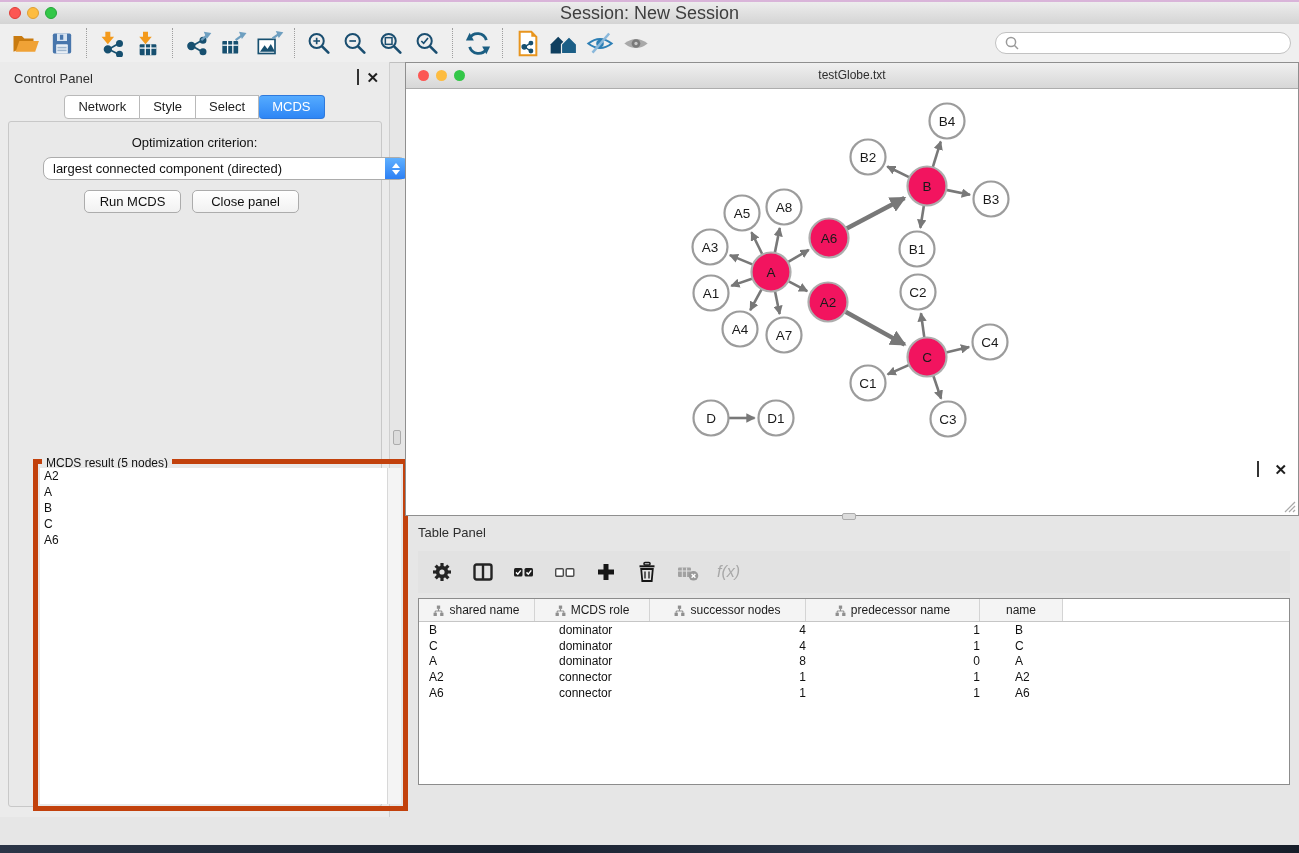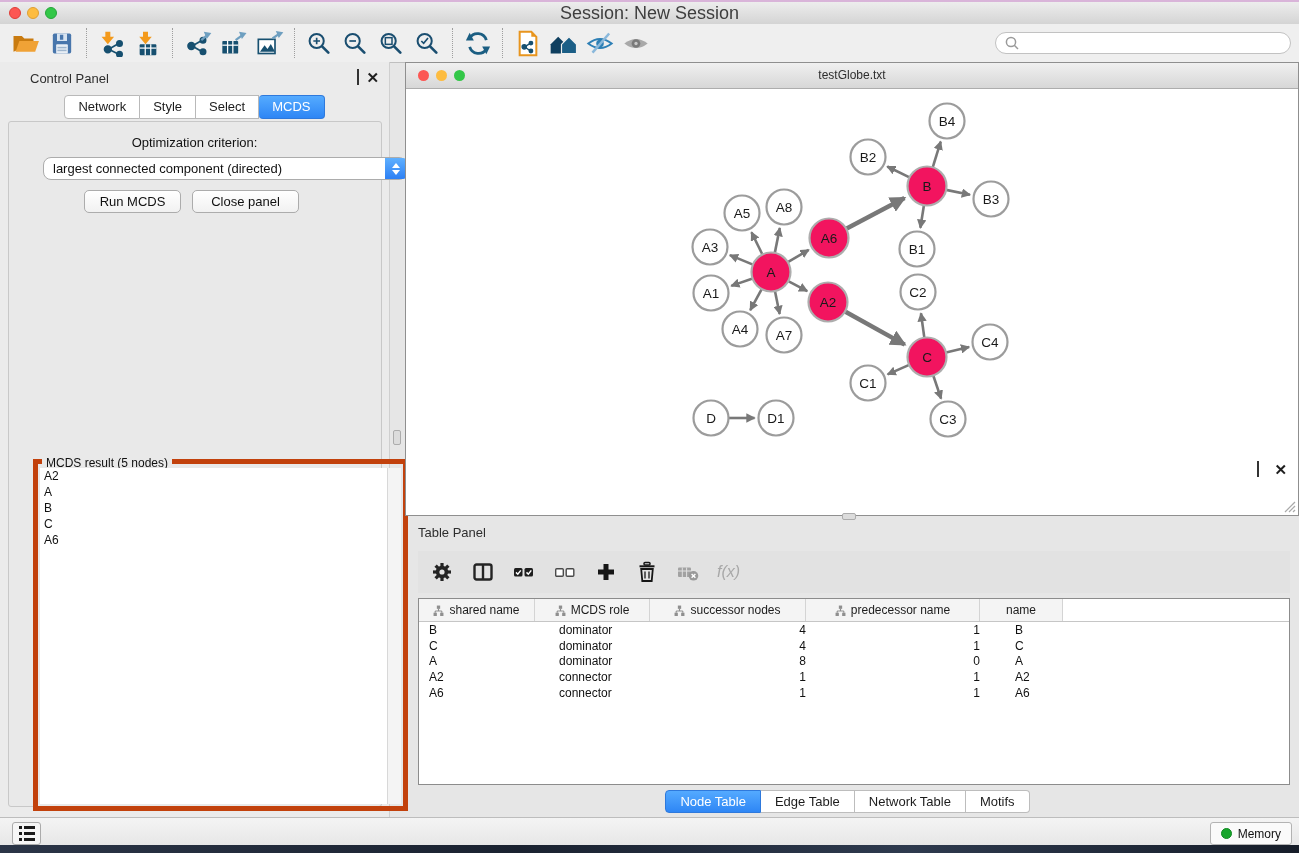--- a/index.html
+++ b/index.html
@@ -26,7 +26,7 @@
   
   #control-panel{position:absolute;left:0;top:62px;width:390px;height:755px;background:#EBEBEB;
                  border-right:1px solid #CFCFCF;box-sizing:border-box;}
-  #cp-title{position:absolute;left:30px;top:9px;font-size:13px;color:#2E2E2E;}
+  #cp-title{position:absolute;left:14px;top:9px;font-size:13px;color:#2E2E2E;}
   .win-ctl{position:absolute;top:10px;font-size:12px;color:#222;line-height:10px;}
   .float-box{width:9px;height:9px;border:1.5px solid #333;box-sizing:border-box;}
   .close-x{font-size:15px;font-weight:bold;color:#1E1E1E;line-height:11px;}

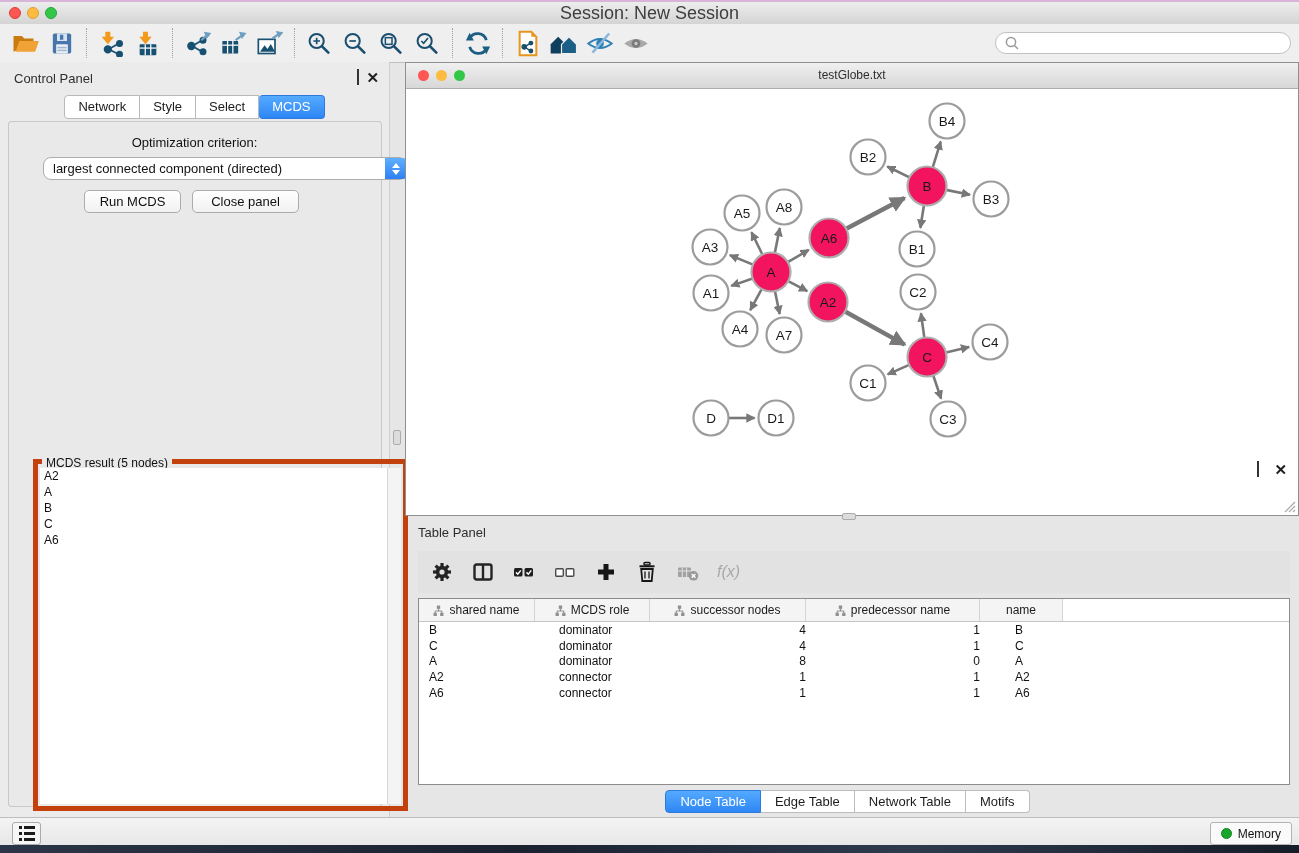--- a/index.html
+++ b/index.html
@@ -582,12 +582,6 @@
       </div>
   </div>
 
-  <div id="tp-tabs">
-      <div class="tp-tab active">Node Table</div>
-      <div class="tp-tab">Edge Table</div>
-      <div class="tp-tab">Network Table</div>
-      <div class="tp-tab">Motifs</div>
-    </div>
 
   <div id="statusbar">
     <span id="list-btn">

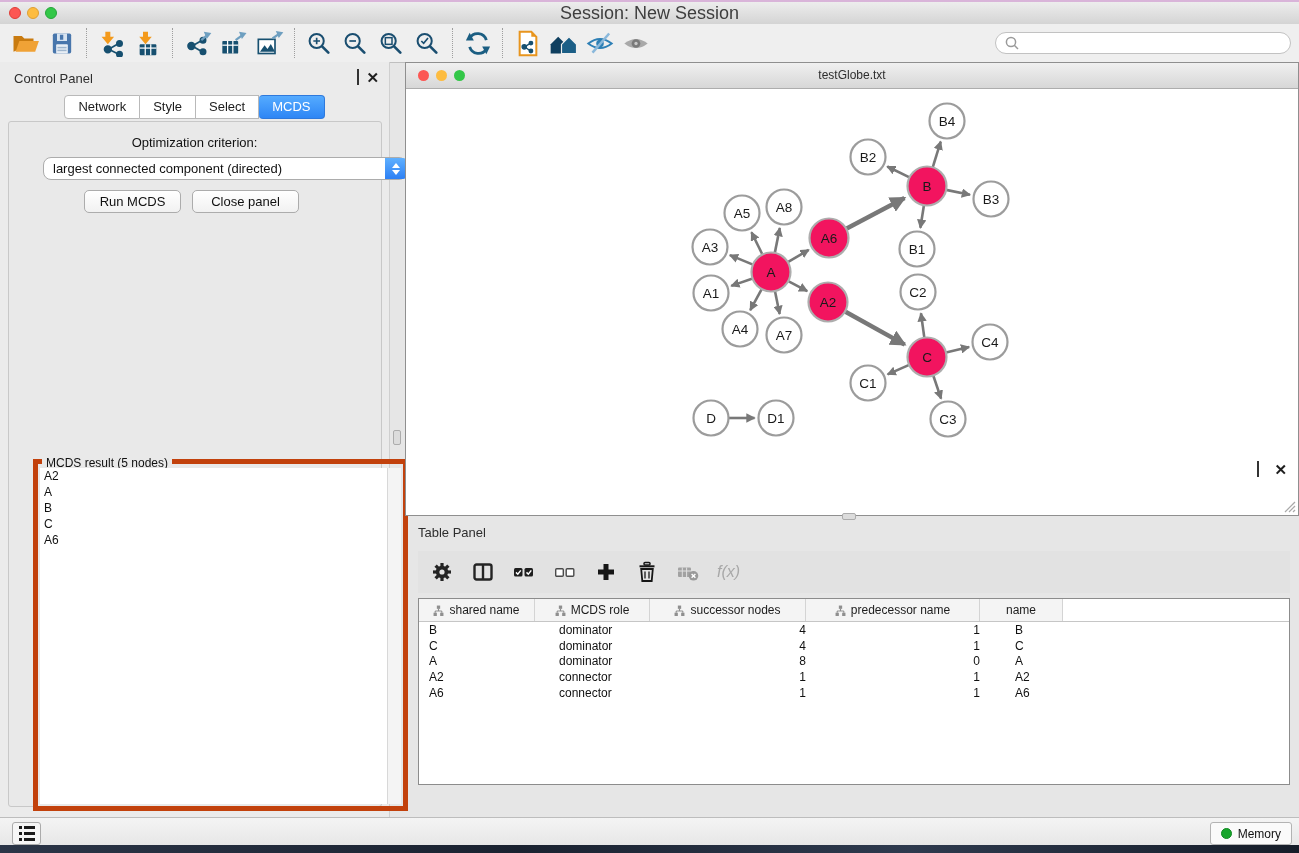--- a/index.html
+++ b/index.html
@@ -583,24 +583,6 @@
   </div>
 
 
-  <div id="statusbar">
-    <span id="list-btn">
-      <svg width="16" height="17" viewBox="0 0 16 17">
-          <g fill="#1B1B1B">
-            <rect x="0" y="1" width="3" height="3"></rect>
-            <rect x="5" y="1" width="11" height="3"></rect>
-            <rect x="0" y="7" width="3" height="3"></rect>
-            <rect x="5" y="7" width="11" height="3"></rect>
-            <rect x="0" y="13" width="3" height="3"></rect>
-            <rect x="5" y="13" width="11" height="3"></rect>
-          </g>
-        </svg>
-    </span>
-    <span id="memory-btn">
-      <span id="memory-dot"></span>
-      <span>Memory</span>
-    </span>
-  </div>
 
   <div id="wallpaper-bottom"></div>
 </div>

